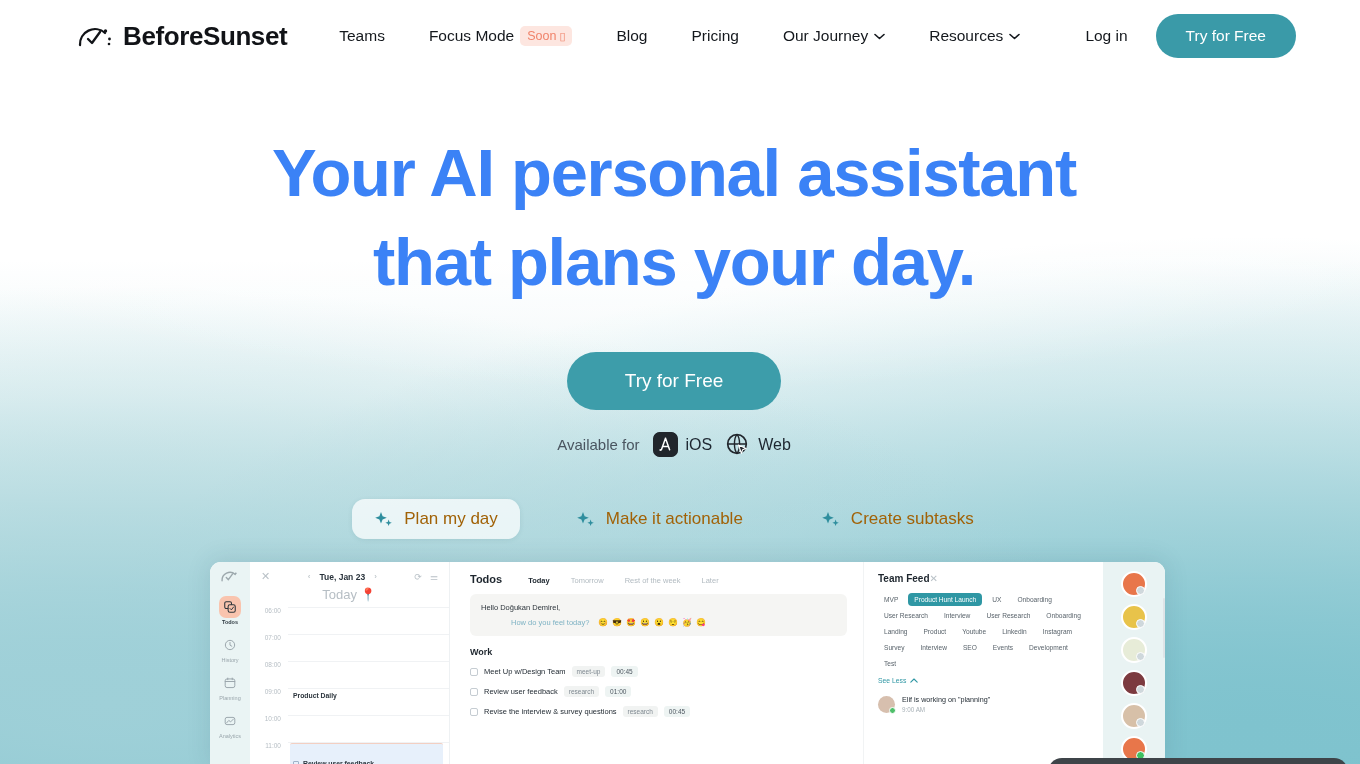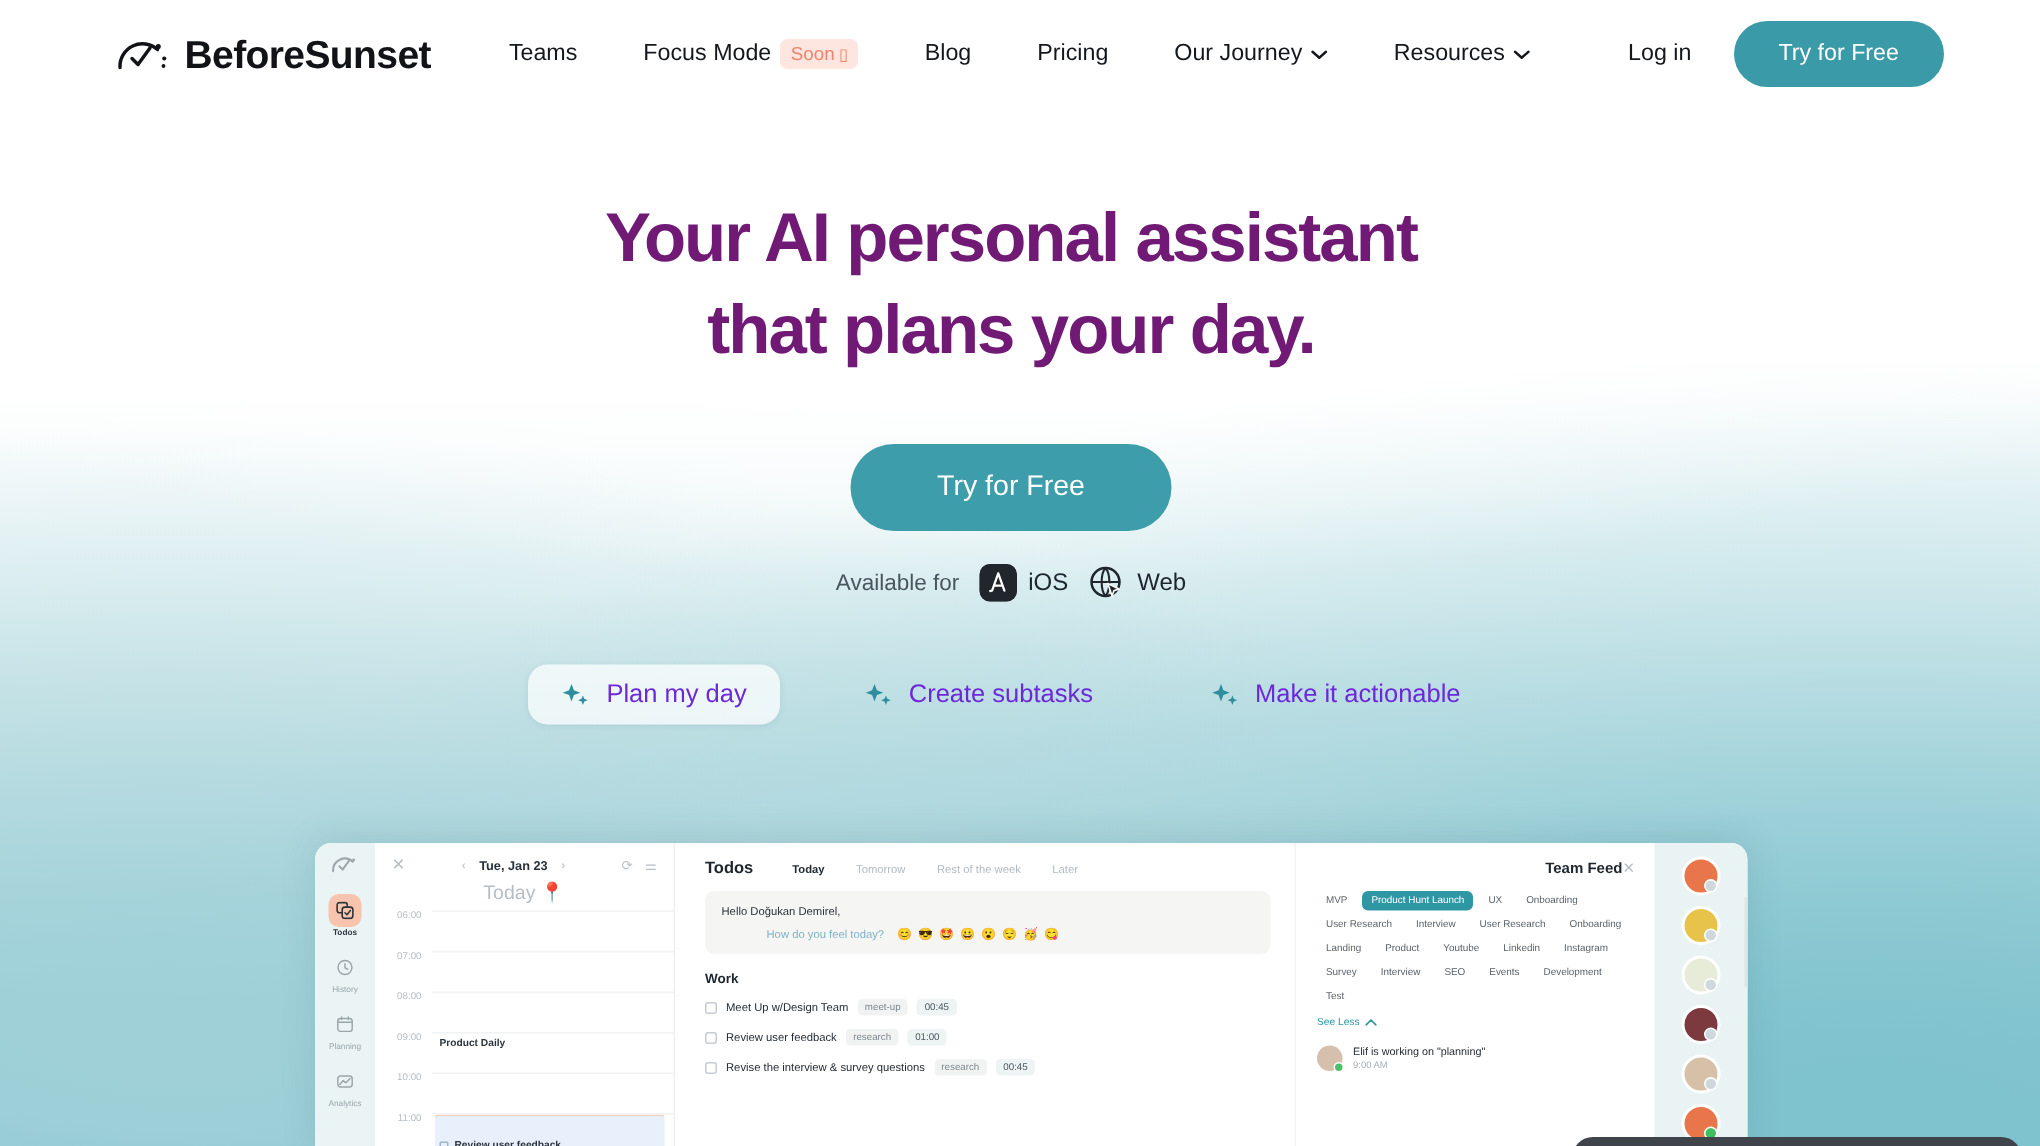--- a/index.html
+++ b/index.html
@@ -54,8 +54,8 @@
   
   .hero { text-align:center; padding-top:56px; }
   .hero h1 {
-    font-size:46px; line-height:1.33; font-weight:700;
-    color:#701a75; letter-spacing:-1.3px;
+    font-size:67px; line-height:1.33; font-weight:700;
+    color:#3b82f6; letter-spacing:-1.3px;
   }
   .hero h1 .l2 { display:block; }
 

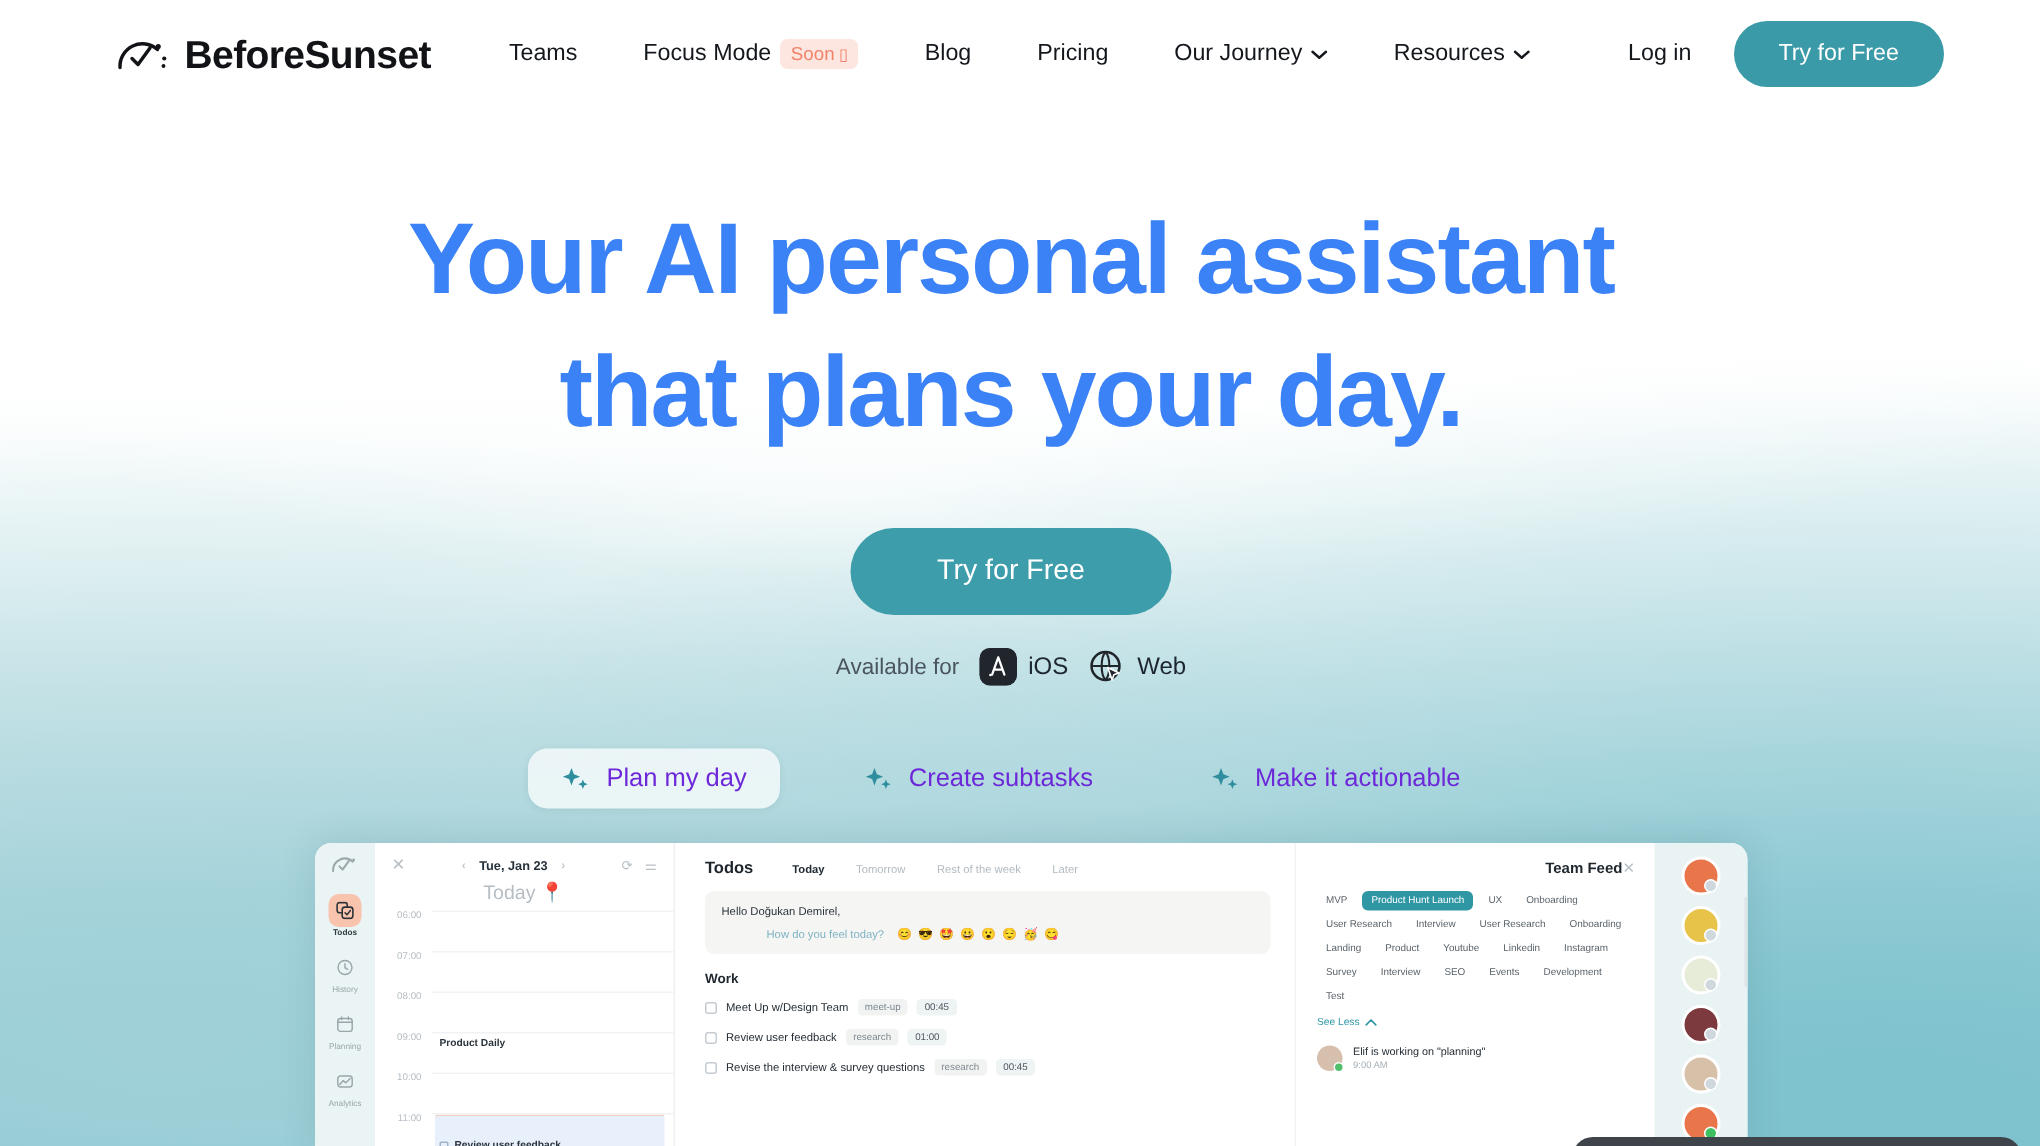--- a/index.html
+++ b/index.html
@@ -79,7 +79,7 @@
   }
   .pill {
     display:flex; align-items:center; gap:11px;
-    font-size:17px; color:#6d28d9; padding:10px 22px; border-radius:13px;
+    font-size:17px; color:#a16207; padding:10px 22px; border-radius:13px;
     cursor:pointer; white-space:nowrap;
   }
   .pill.active {

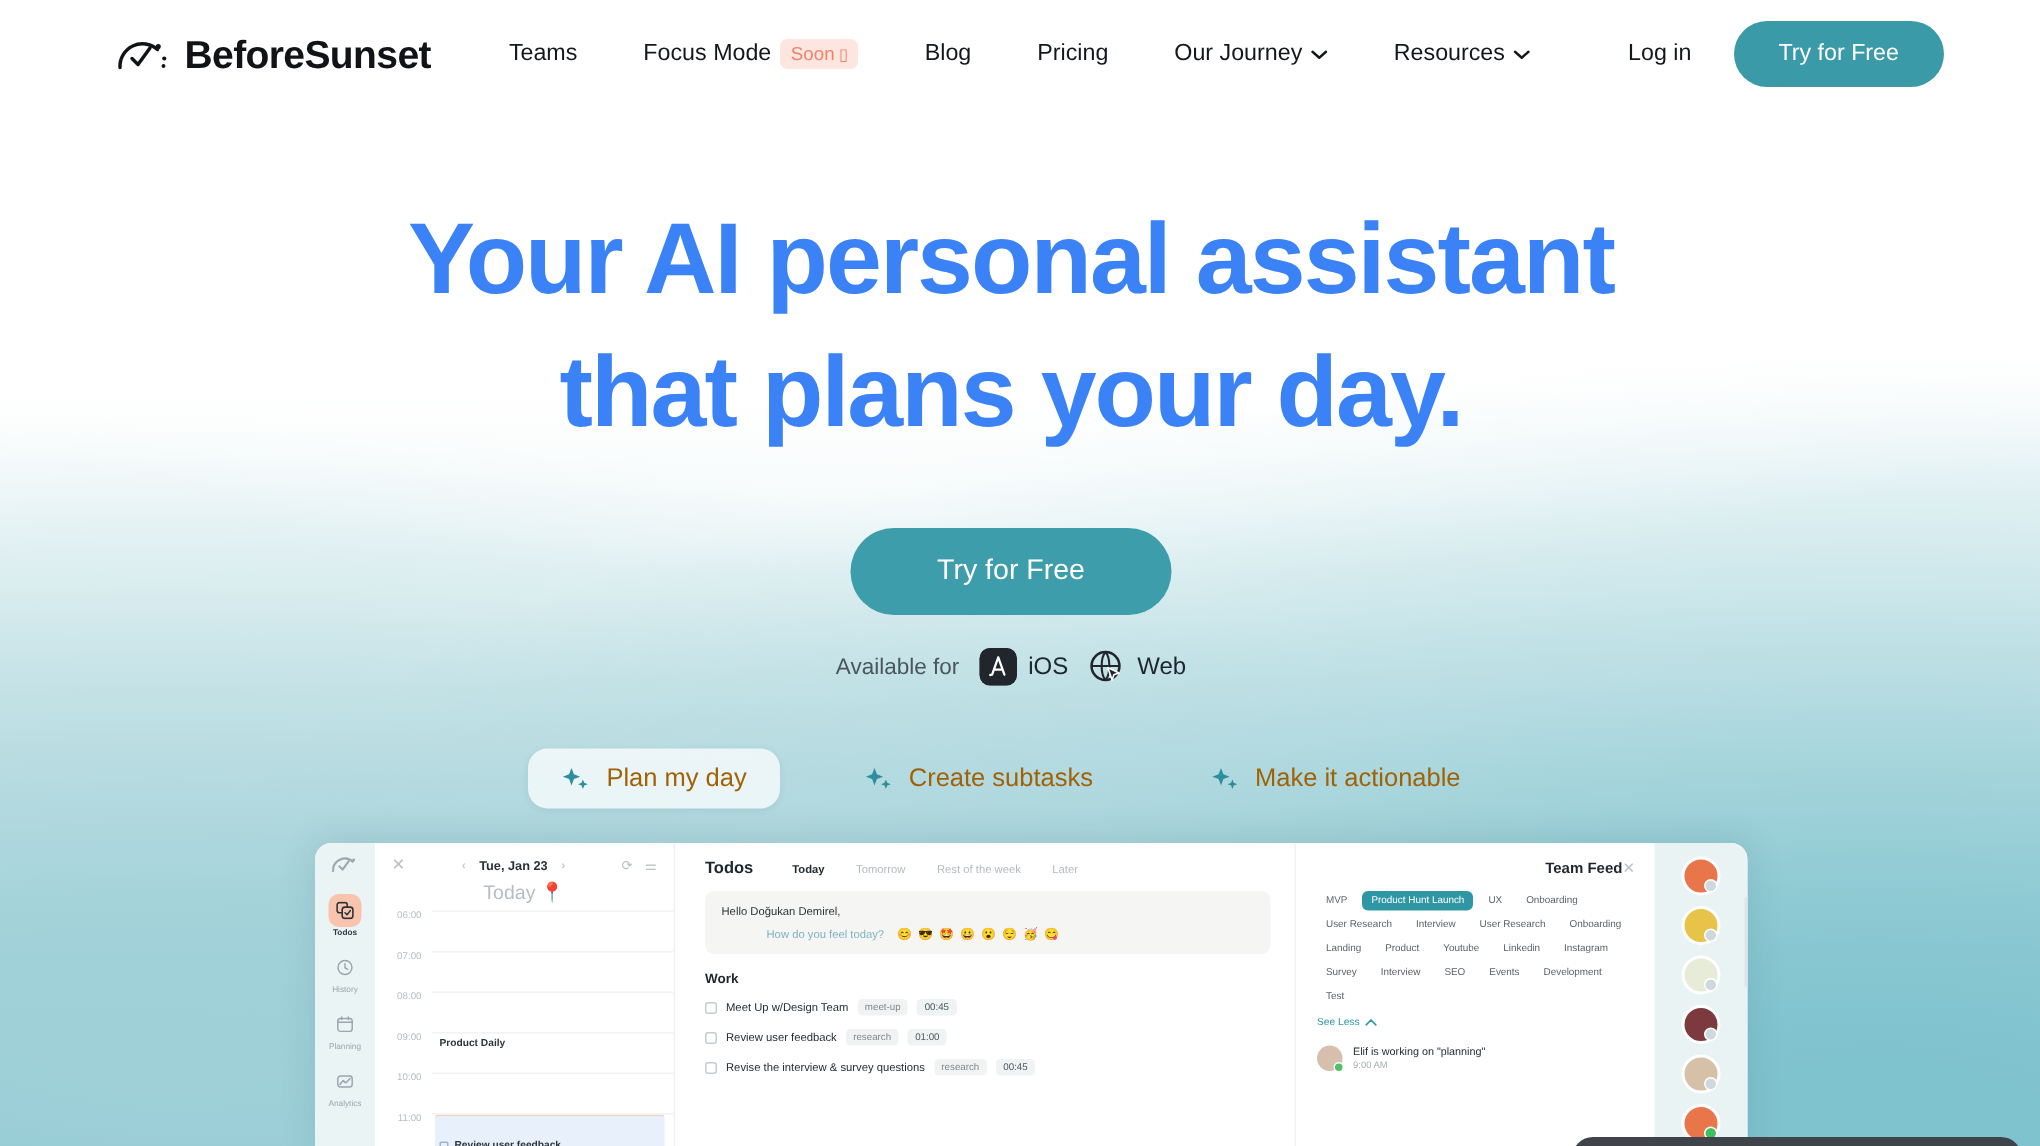--- a/index.html
+++ b/index.html
@@ -287,14 +287,14 @@
           <path d="M7 2 L8.6 6.2 L12.8 7.8 L8.6 9.4 L7 13.6 L5.4 9.4 L1.2 7.8 L5.4 6.2 Z" fill="#2f8e9e"></path>
           <path d="M14.6 9.6 L15.5 11.9 L17.8 12.8 L15.5 13.7 L14.6 16 L13.7 13.7 L11.4 12.8 L13.7 11.9 Z" fill="#2f8e9e"></path>
         </svg>
-        <span>Create subtasks</span>
+        <span>Make it actionable</span>
       </div>
       <div class="pill">
         <svg class="spark" viewBox="0 0 19 19">
           <path d="M7 2 L8.6 6.2 L12.8 7.8 L8.6 9.4 L7 13.6 L5.4 9.4 L1.2 7.8 L5.4 6.2 Z" fill="#2f8e9e"></path>
           <path d="M14.6 9.6 L15.5 11.9 L17.8 12.8 L15.5 13.7 L14.6 16 L13.7 13.7 L11.4 12.8 L13.7 11.9 Z" fill="#2f8e9e"></path>
         </svg>
-        <span>Make it actionable</span>
+        <span>Create subtasks</span>
       </div>
     </div>
   </div>

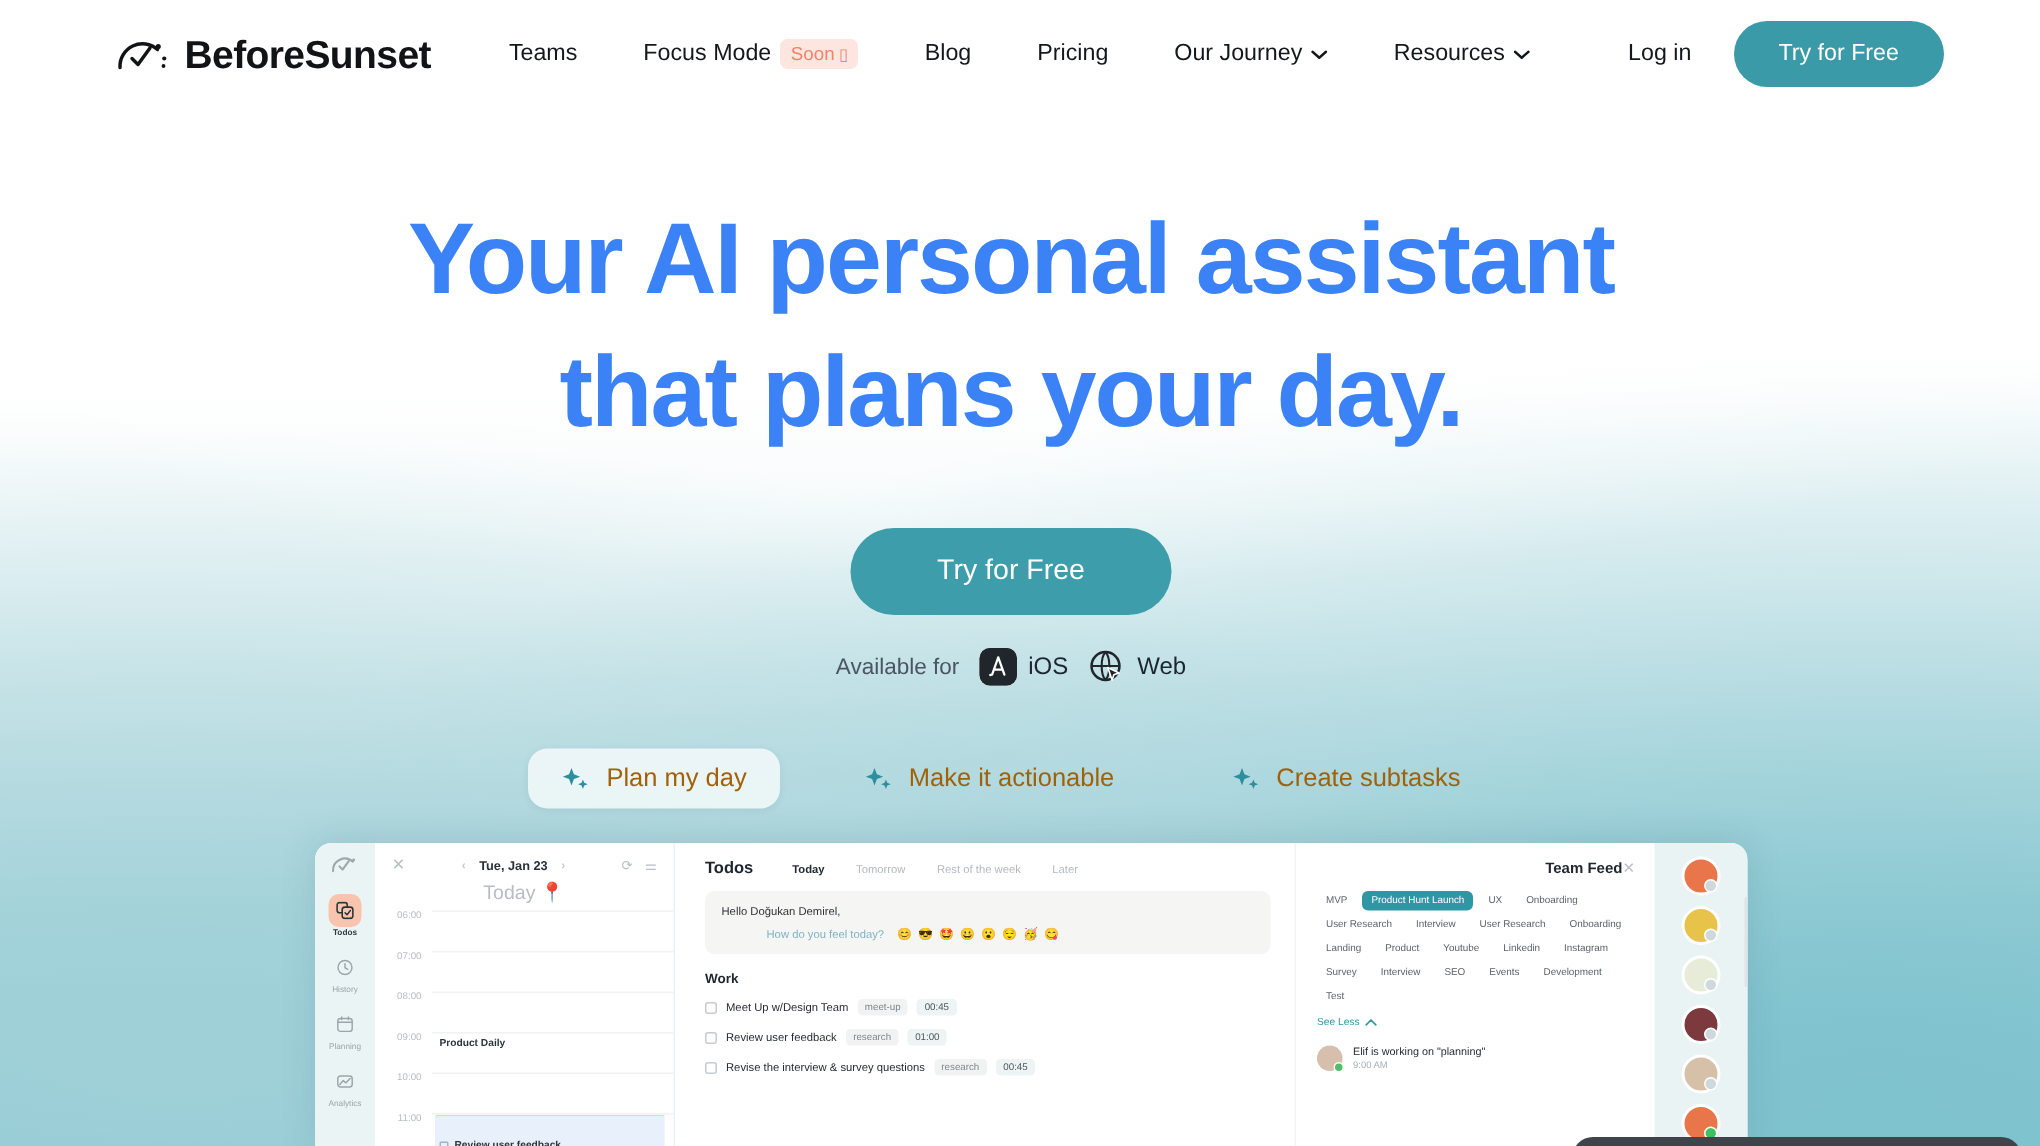--- a/index.html
+++ b/index.html
@@ -155,7 +155,7 @@
 
   
   .feed { width:240px; flex:none; background:#fff; padding:11px 13px 0 14px; border-left:1px solid #f1f3f4; }
-  .feed-head { display:flex; align-items:center; justify-content:flex-end; }
+  .feed-head { display:flex; align-items:center; justify-content:flex-start; }
   .feed-title { font-size:10px; font-weight:700; color:#1e262e; }
   .feed-x { font-size:10px; color:#b9c1c7; cursor:pointer; }
   .chips { margin-top:9px; display:flex; flex-wrap:wrap; gap:3px 4px; }

